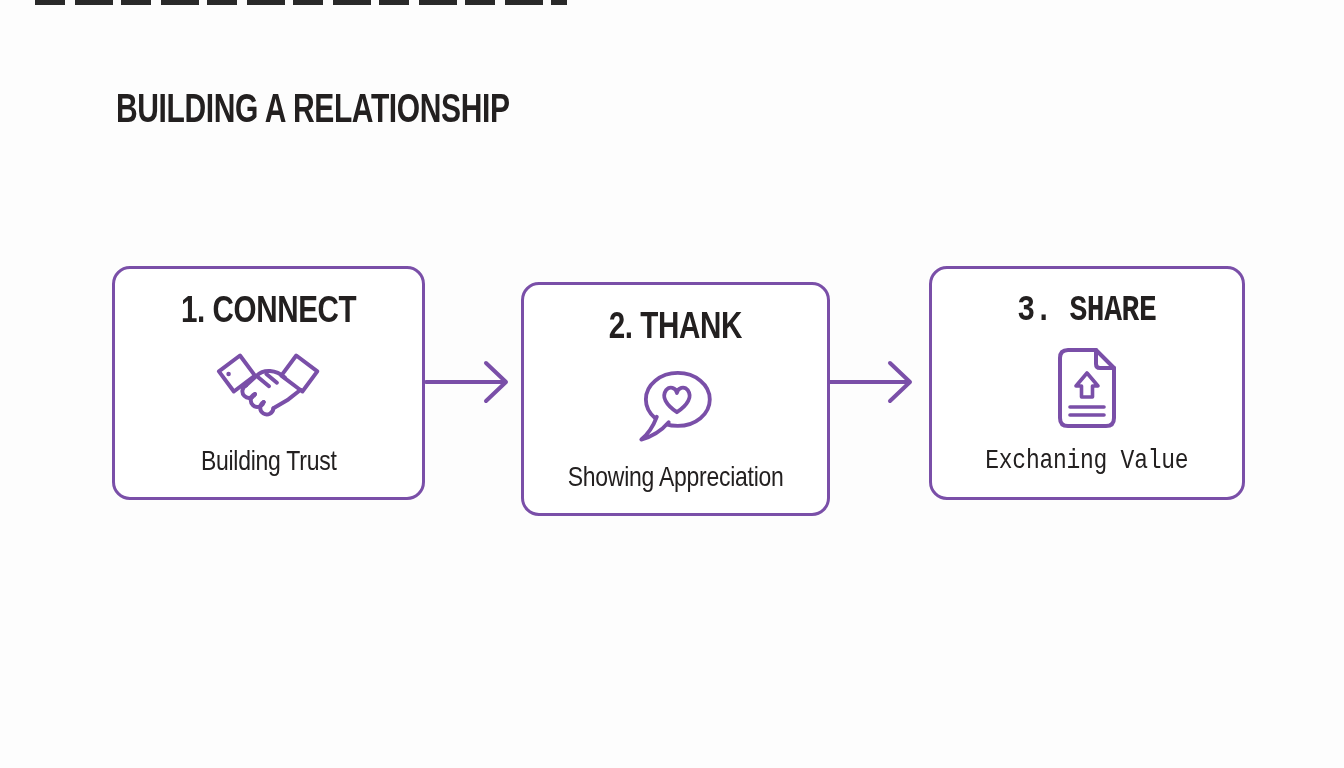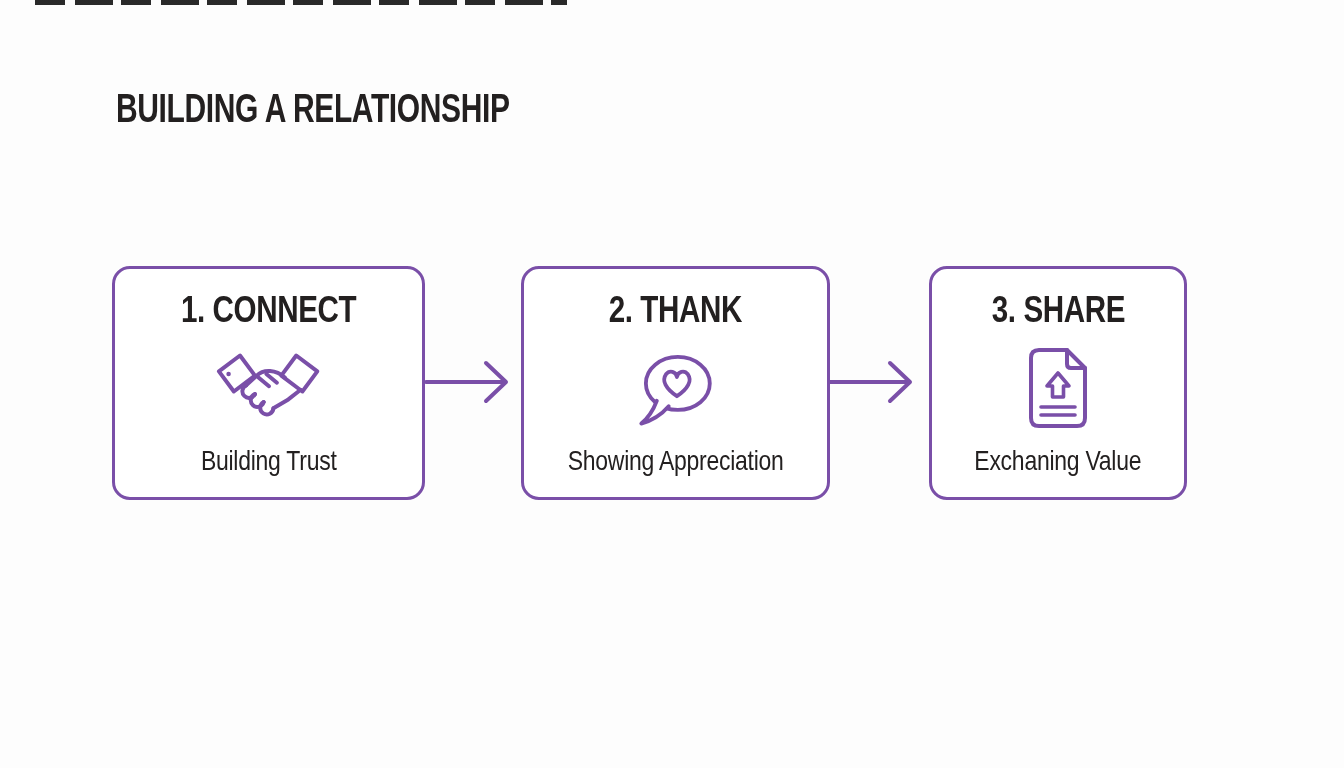--- a/index.html
+++ b/index.html
@@ -44,7 +44,7 @@
     padding:22px 10px 20px;
   }
   .step-card.c1{left:112px;width:313px;}
-  .step-card.c2{left:521px;width:309px;}
+  .step-card.c2{left:521px;width:309px;margin-top:16px;}
   .step-card.c3{left:929px;width:258px;}
 
   .step-heading{

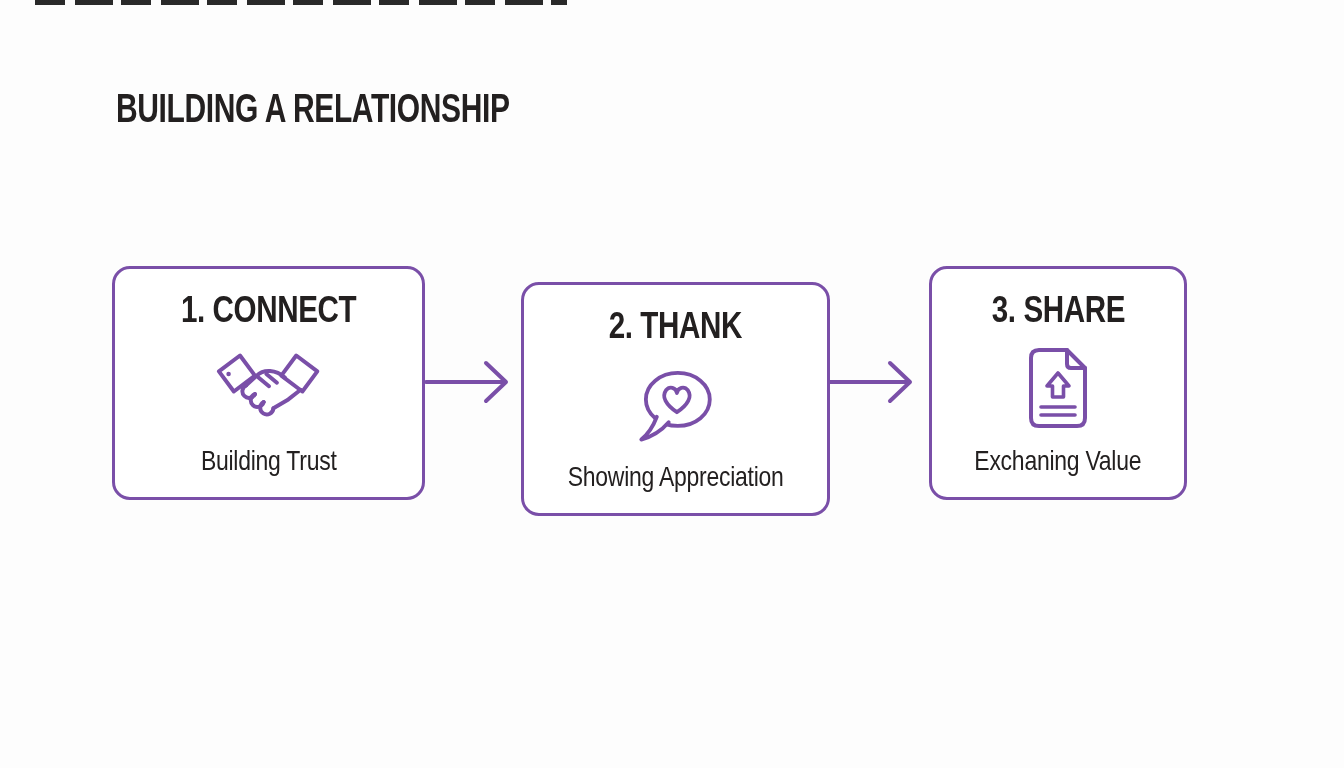--- a/index.html
+++ b/index.html
@@ -45,7 +45,7 @@
   }
   .step-card.c1{left:112px;width:313px;}
   .step-card.c2{left:521px;width:309px;margin-top:16px;}
-  .step-card.c3{left:929px;width:258px;}
+  .step-card.c3{left:929px;width:316px;font-family:Liberation Mono, monospace;}
 
   .step-heading{
     font-size:37px;font-weight:bold;line-height:1.05;

